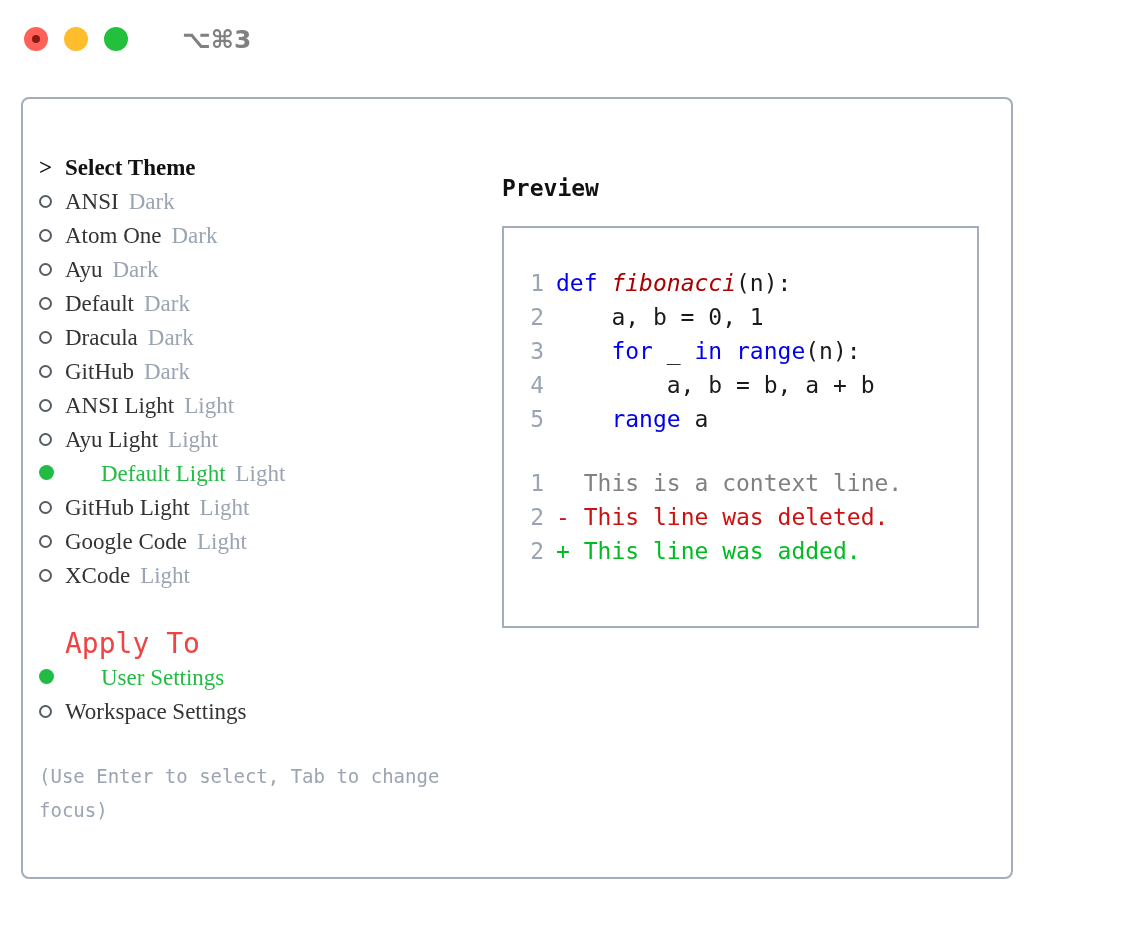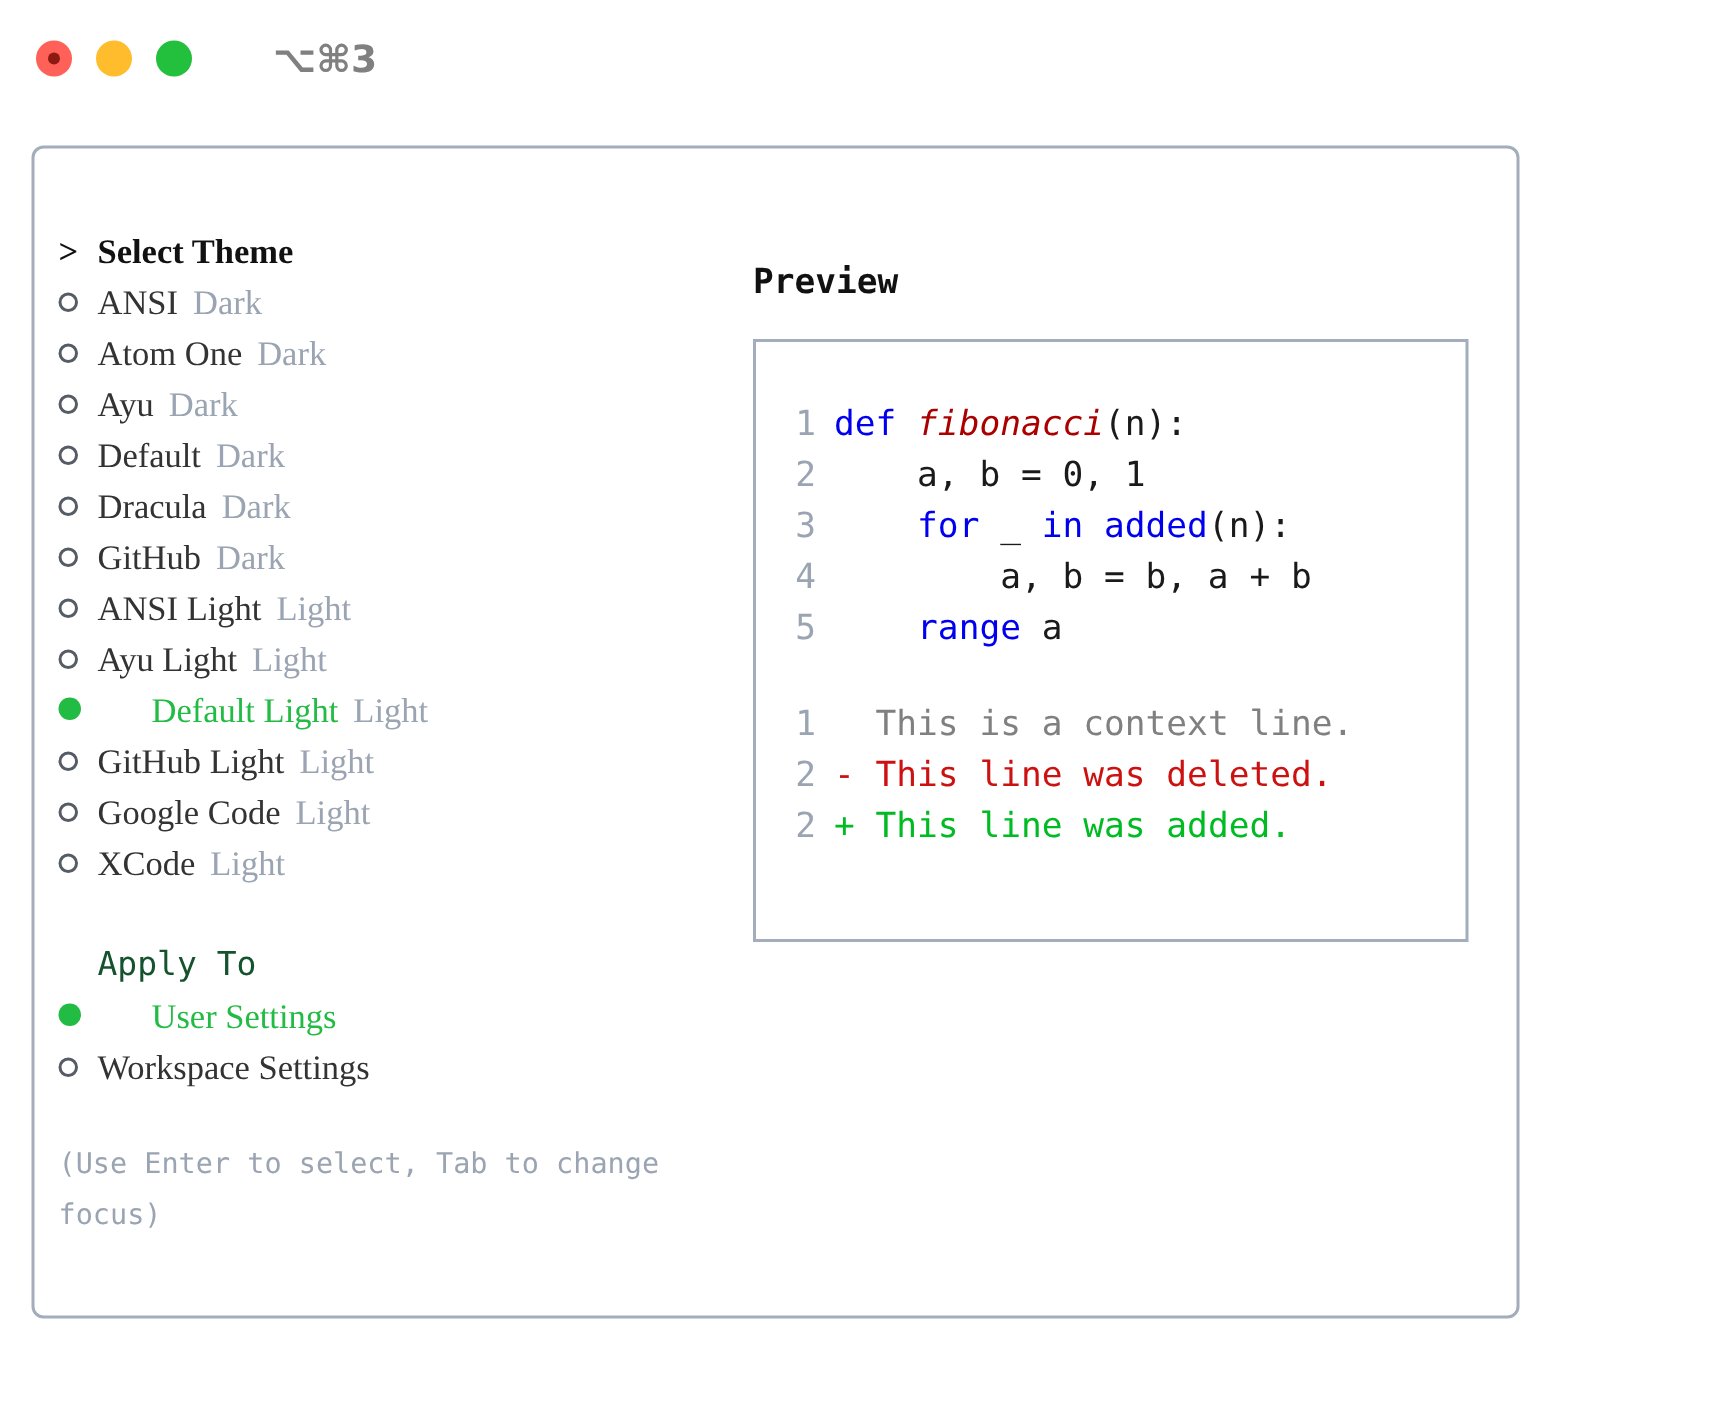--- a/index.html
+++ b/index.html
@@ -232,7 +232,7 @@
           <div id="code-block">
               <div class="code-line"><span class="lineno">1</span><span class="tok-kw">def </span><span class="tok-fn">fibonacci</span><span class="tok-plain">(n):</span></div>
               <div class="code-line"><span class="lineno">2</span><span class="tok-plain">    a, b = 0, 1</span></div>
-              <div class="code-line"><span class="lineno">3</span><span class="tok-plain">    </span><span class="tok-kw">for</span><span class="tok-plain"> _ </span><span class="tok-kw">in added</span><span class="tok-plain">(n):</span></div>
+              <div class="code-line"><span class="lineno">3</span><span class="tok-plain">    </span><span class="tok-kw">for</span><span class="tok-plain"> _ </span><span class="tok-kw">in range</span><span class="tok-plain">(n):</span></div>
               <div class="code-line"><span class="lineno">4</span><span class="tok-plain">        a, b = b, a + b</span></div>
               <div class="code-line"><span class="lineno">5</span><span class="tok-plain">    </span><span class="tok-kw">range</span><span class="tok-plain"> a</span></div>
             </div>

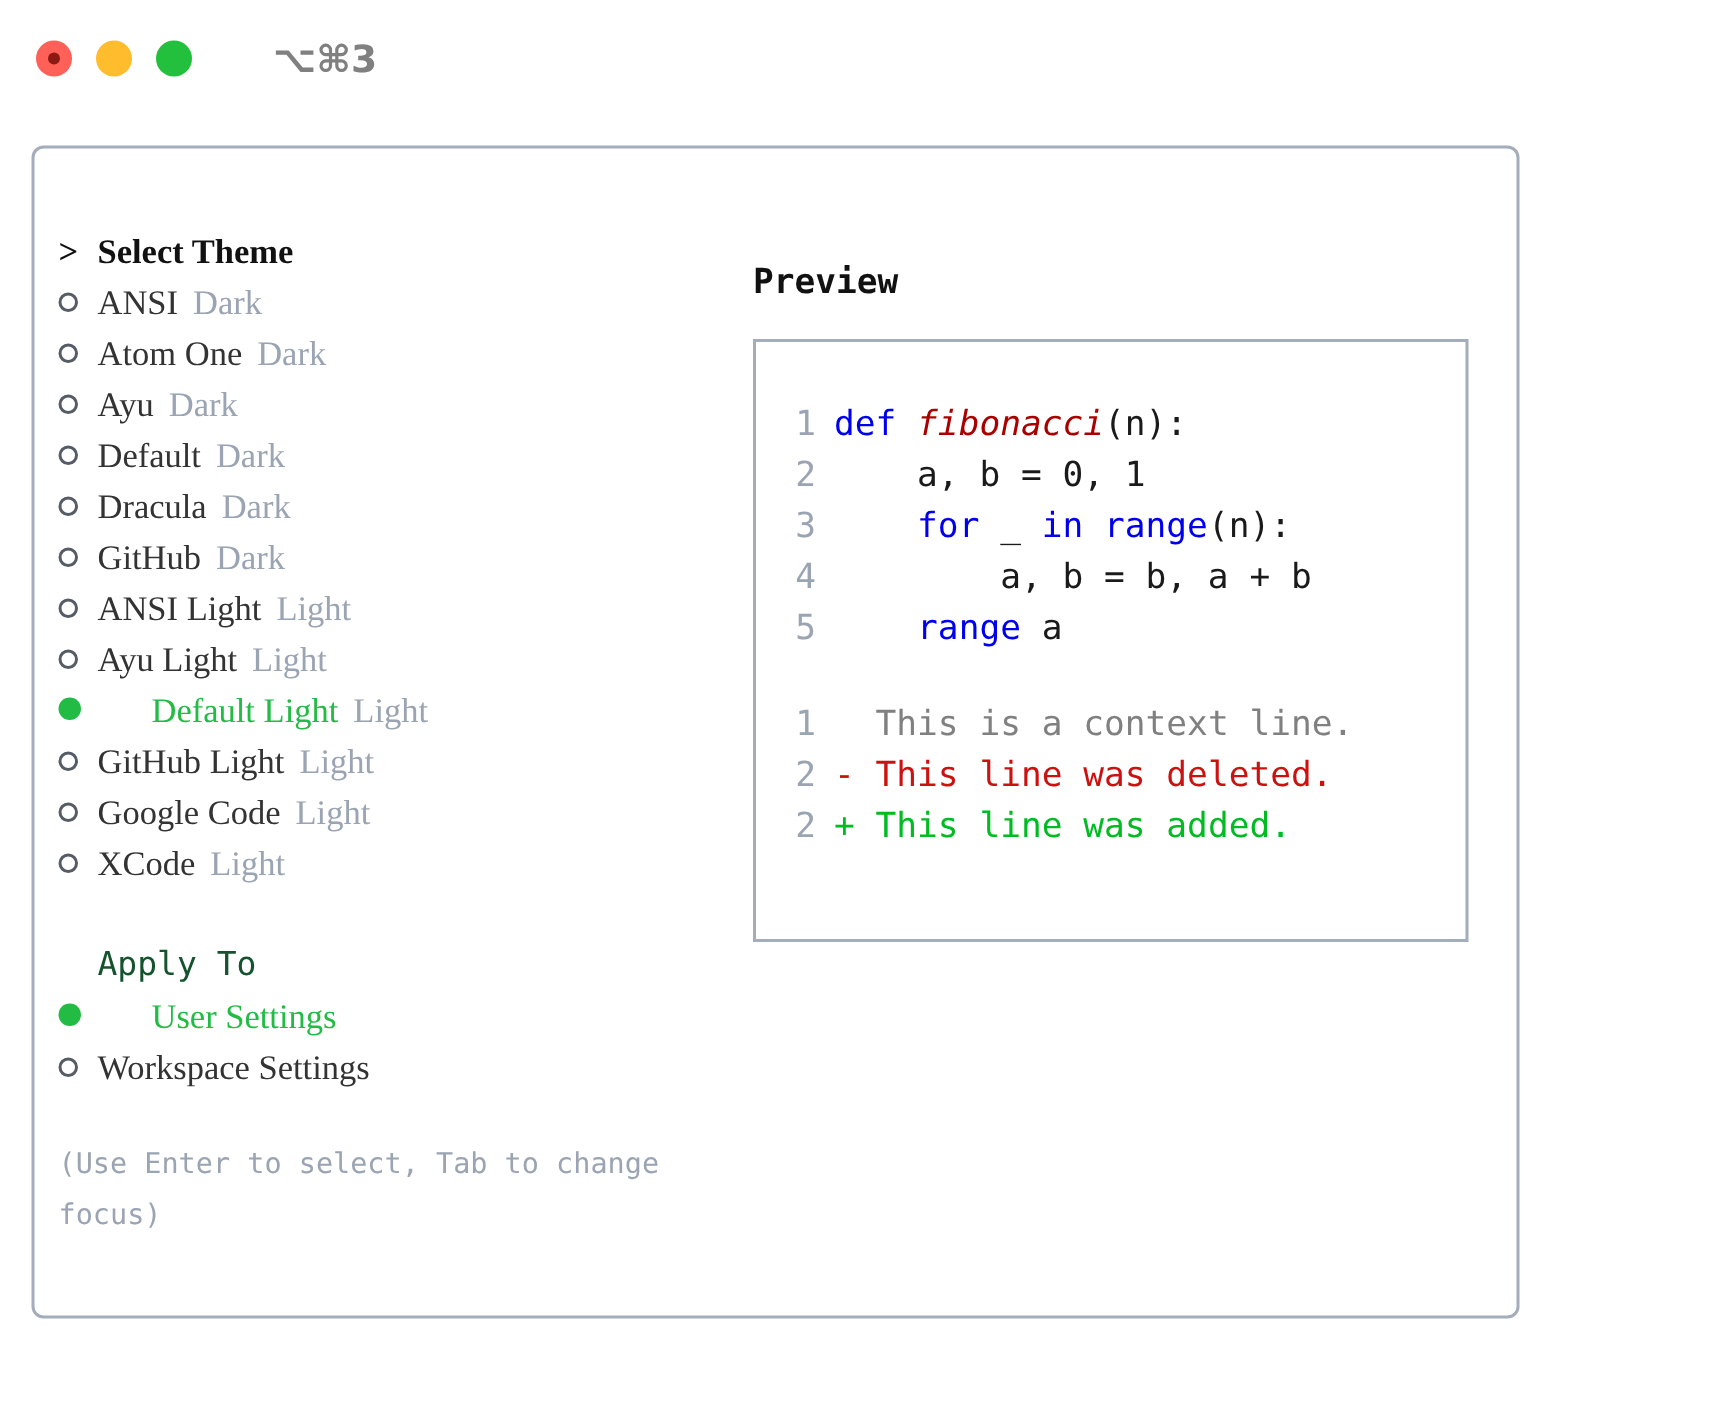--- a/index.html
+++ b/index.html
@@ -123,8 +123,8 @@
   .section-label {
     height: 34px;
     line-height: 34px;
-    font-size: 22px;
-    color: #14532d;
+    font-size: 28px;
+    color: #ef4444;
     padding-left: 26px;
   }
   .hint {

